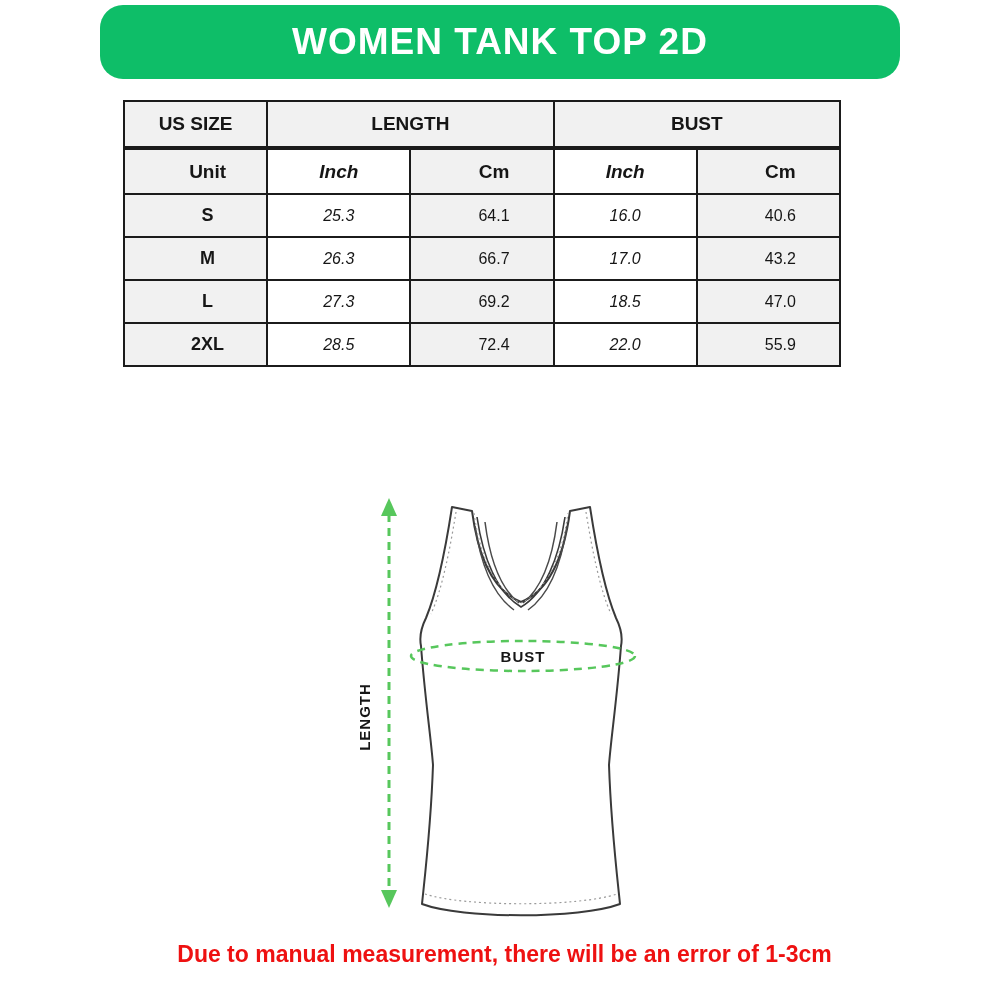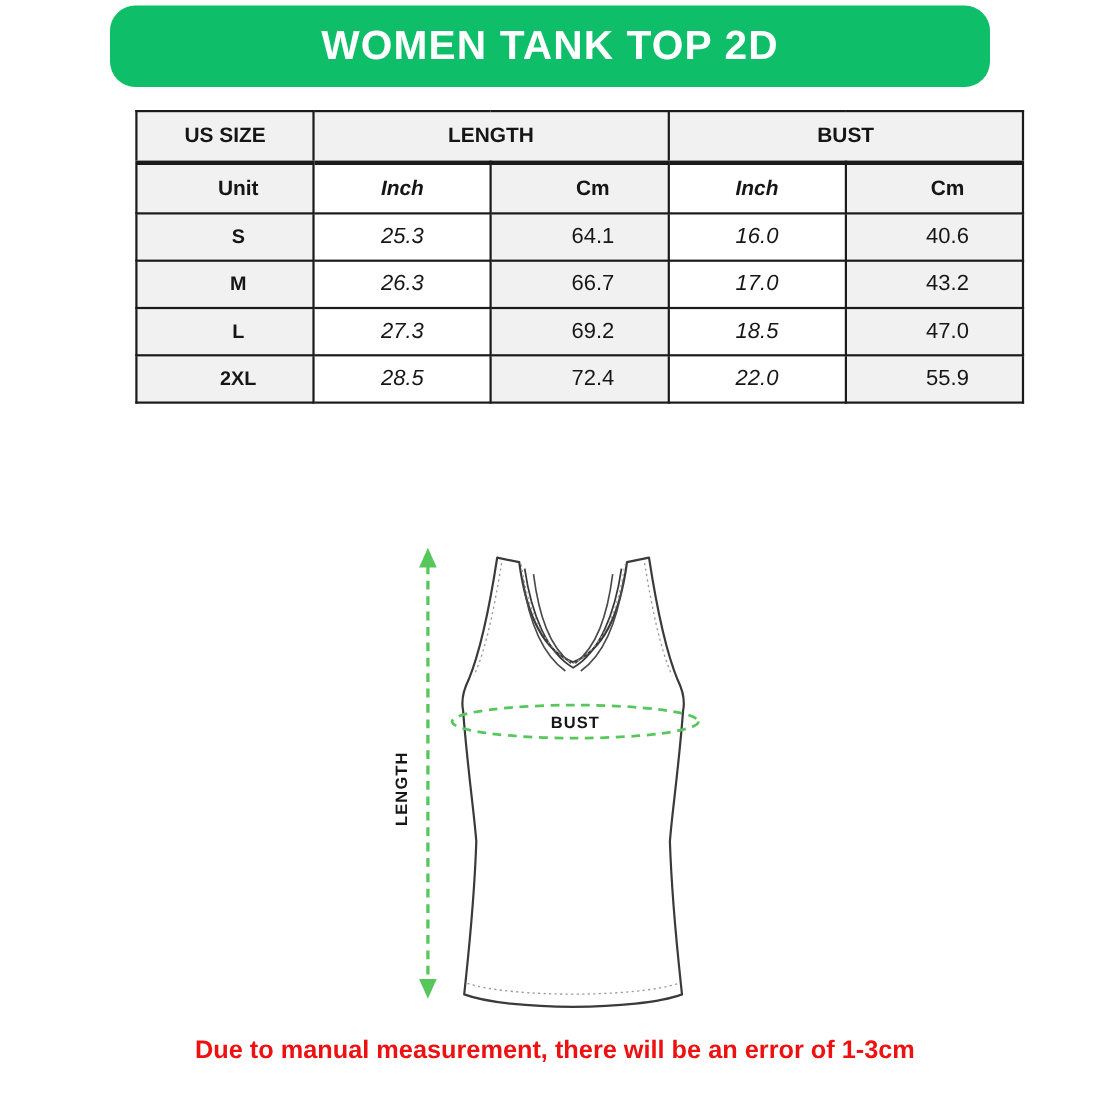--- a/index.html
+++ b/index.html
@@ -22,7 +22,7 @@
 
   
   table.size-table{
-    position:absolute;left:123px;top:100px;width:808px;
+    position:absolute;left:123px;top:100px;width:718px;
     border-collapse:collapse;table-layout:fixed;
   }
   .size-table th,.size-table td{

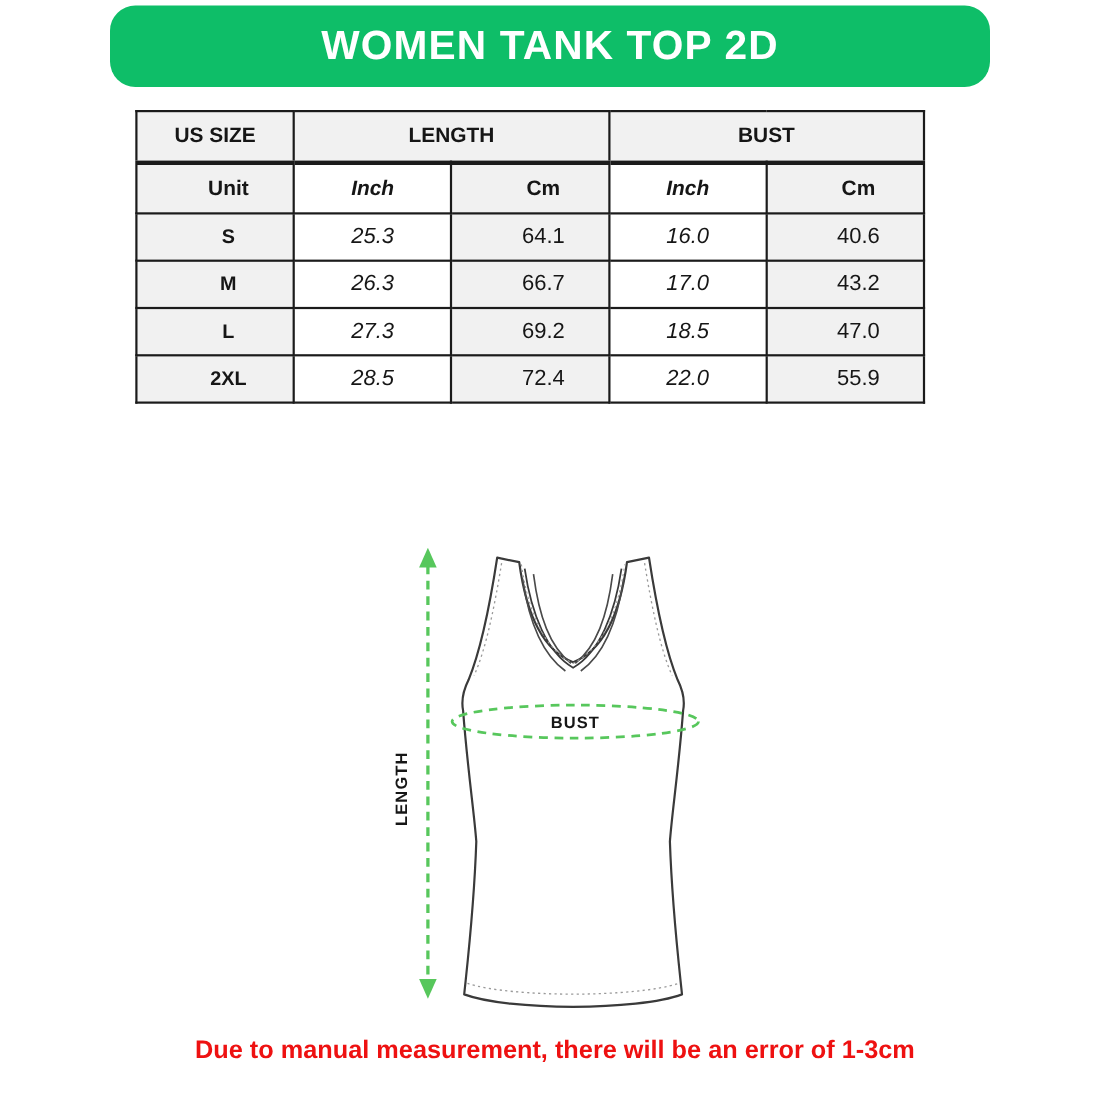--- a/index.html
+++ b/index.html
@@ -34,7 +34,7 @@
     border-bottom:4px solid #1b1b1b;
   }
   .size-table .unit-row td{height:43px;font-size:19px;font-weight:bold;}
-  .size-table .data-row td{height:41px;font-size:20px;font-weight:normal;}
+  .size-table .data-row td{height:41px;font-size:16px;font-weight:normal;}
   .size-table td.size-cell{font-weight:bold;font-size:18px;}
   .size-table .shade{background:#f1f1f1;padding-left:24px;}
   .size-table .plain{background:#ffffff;font-style:italic;}

